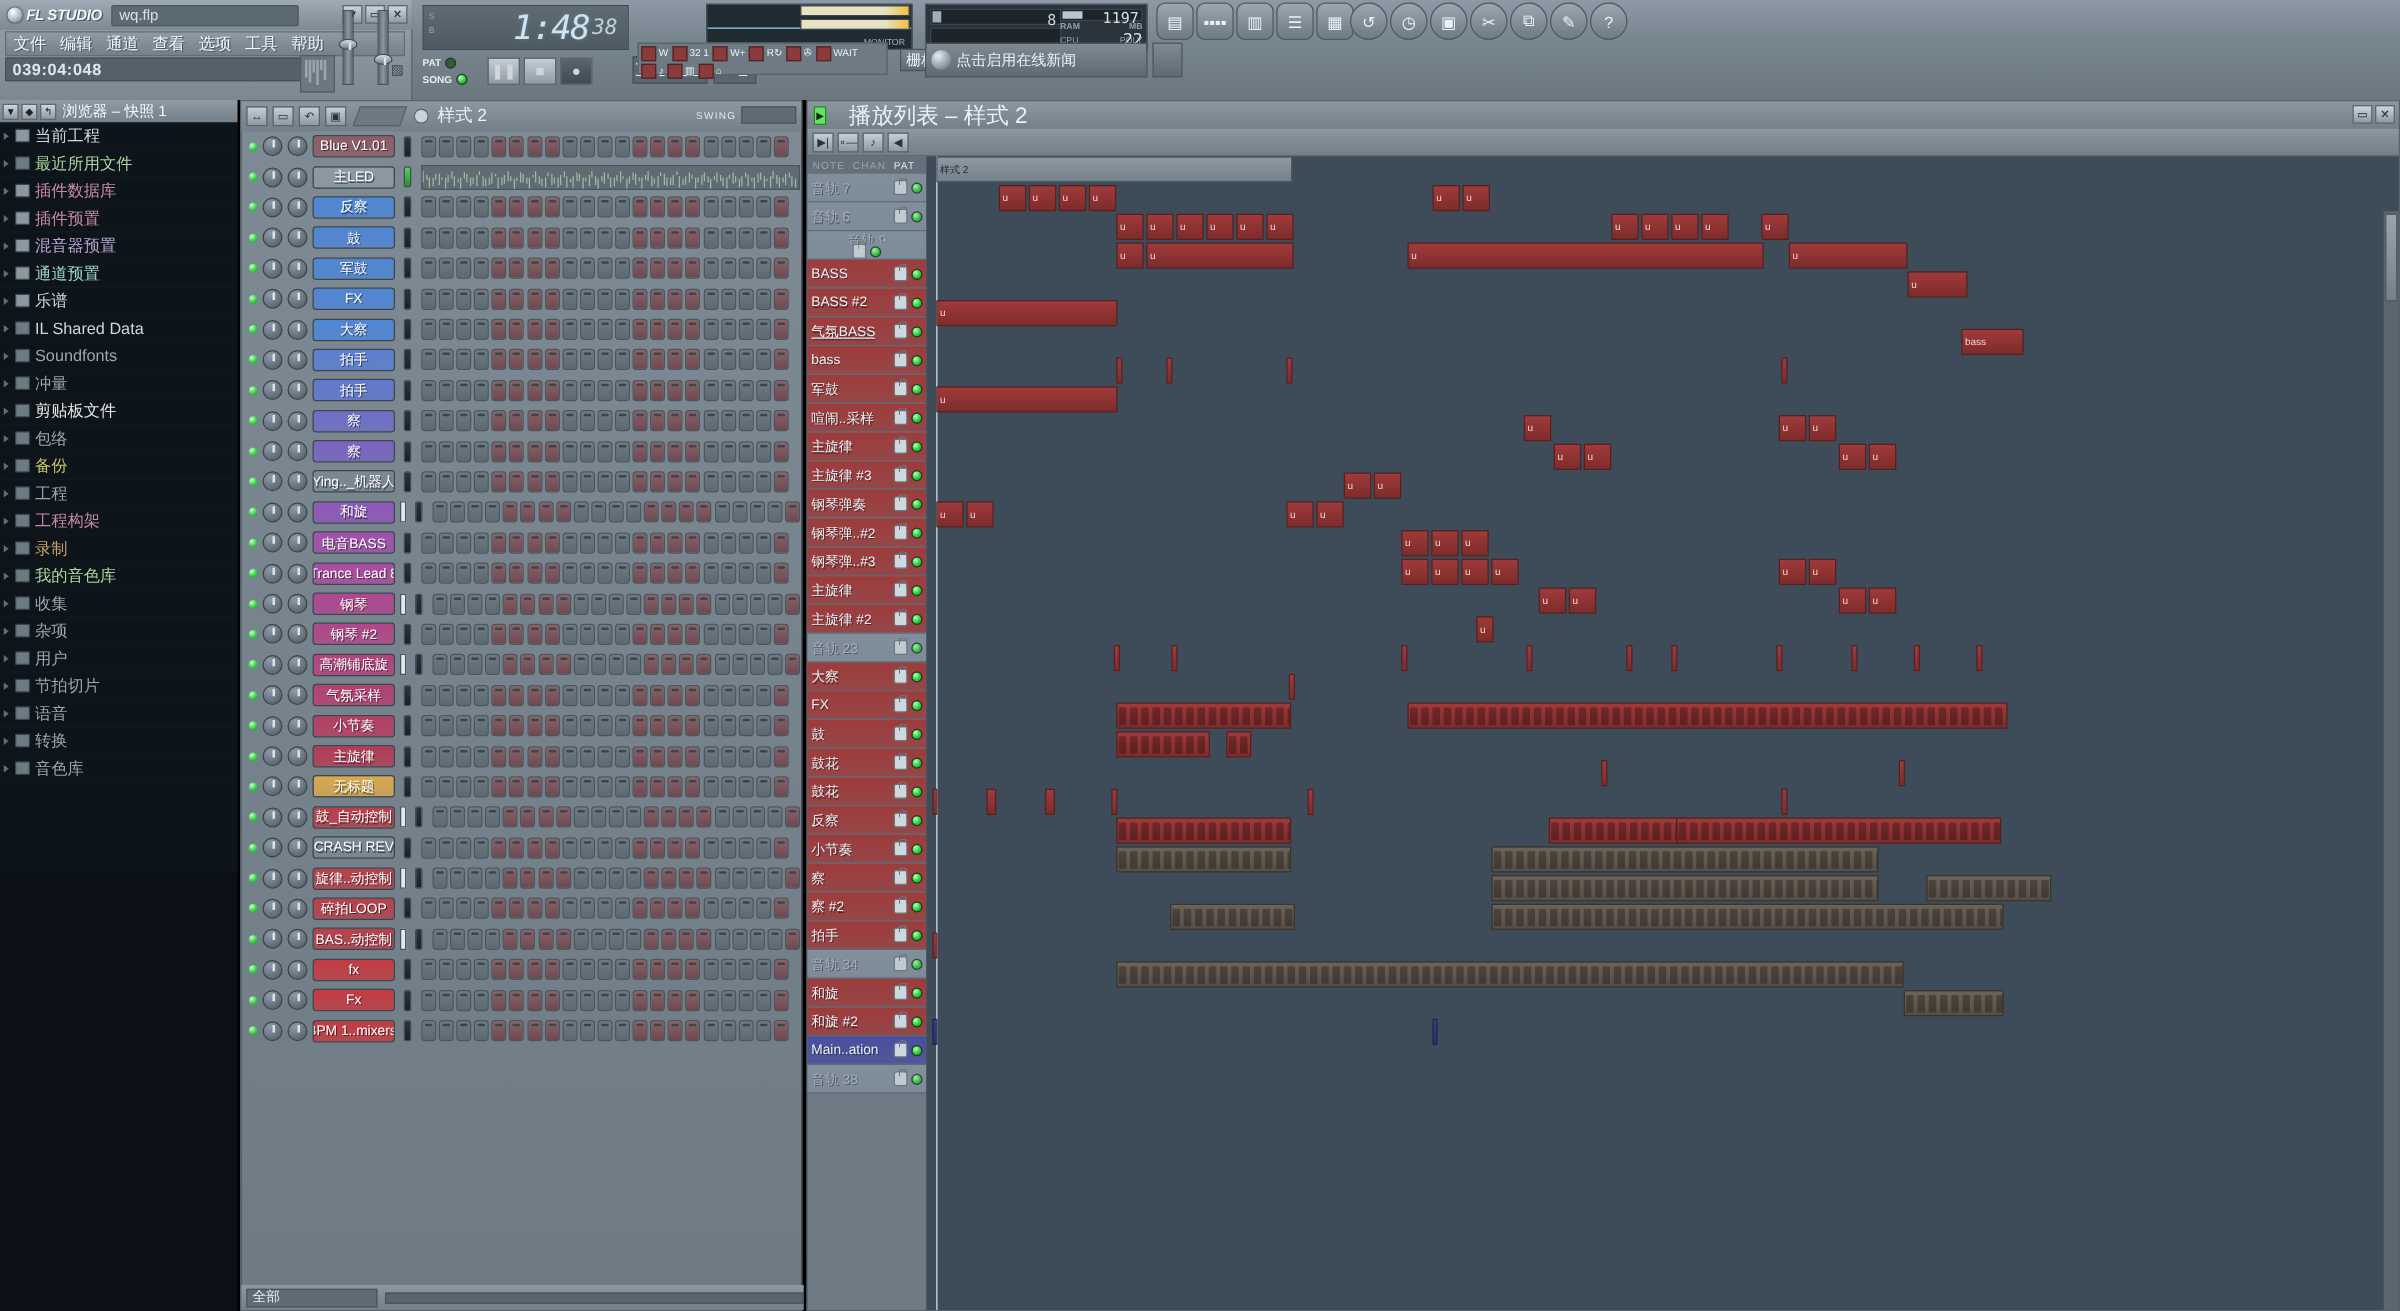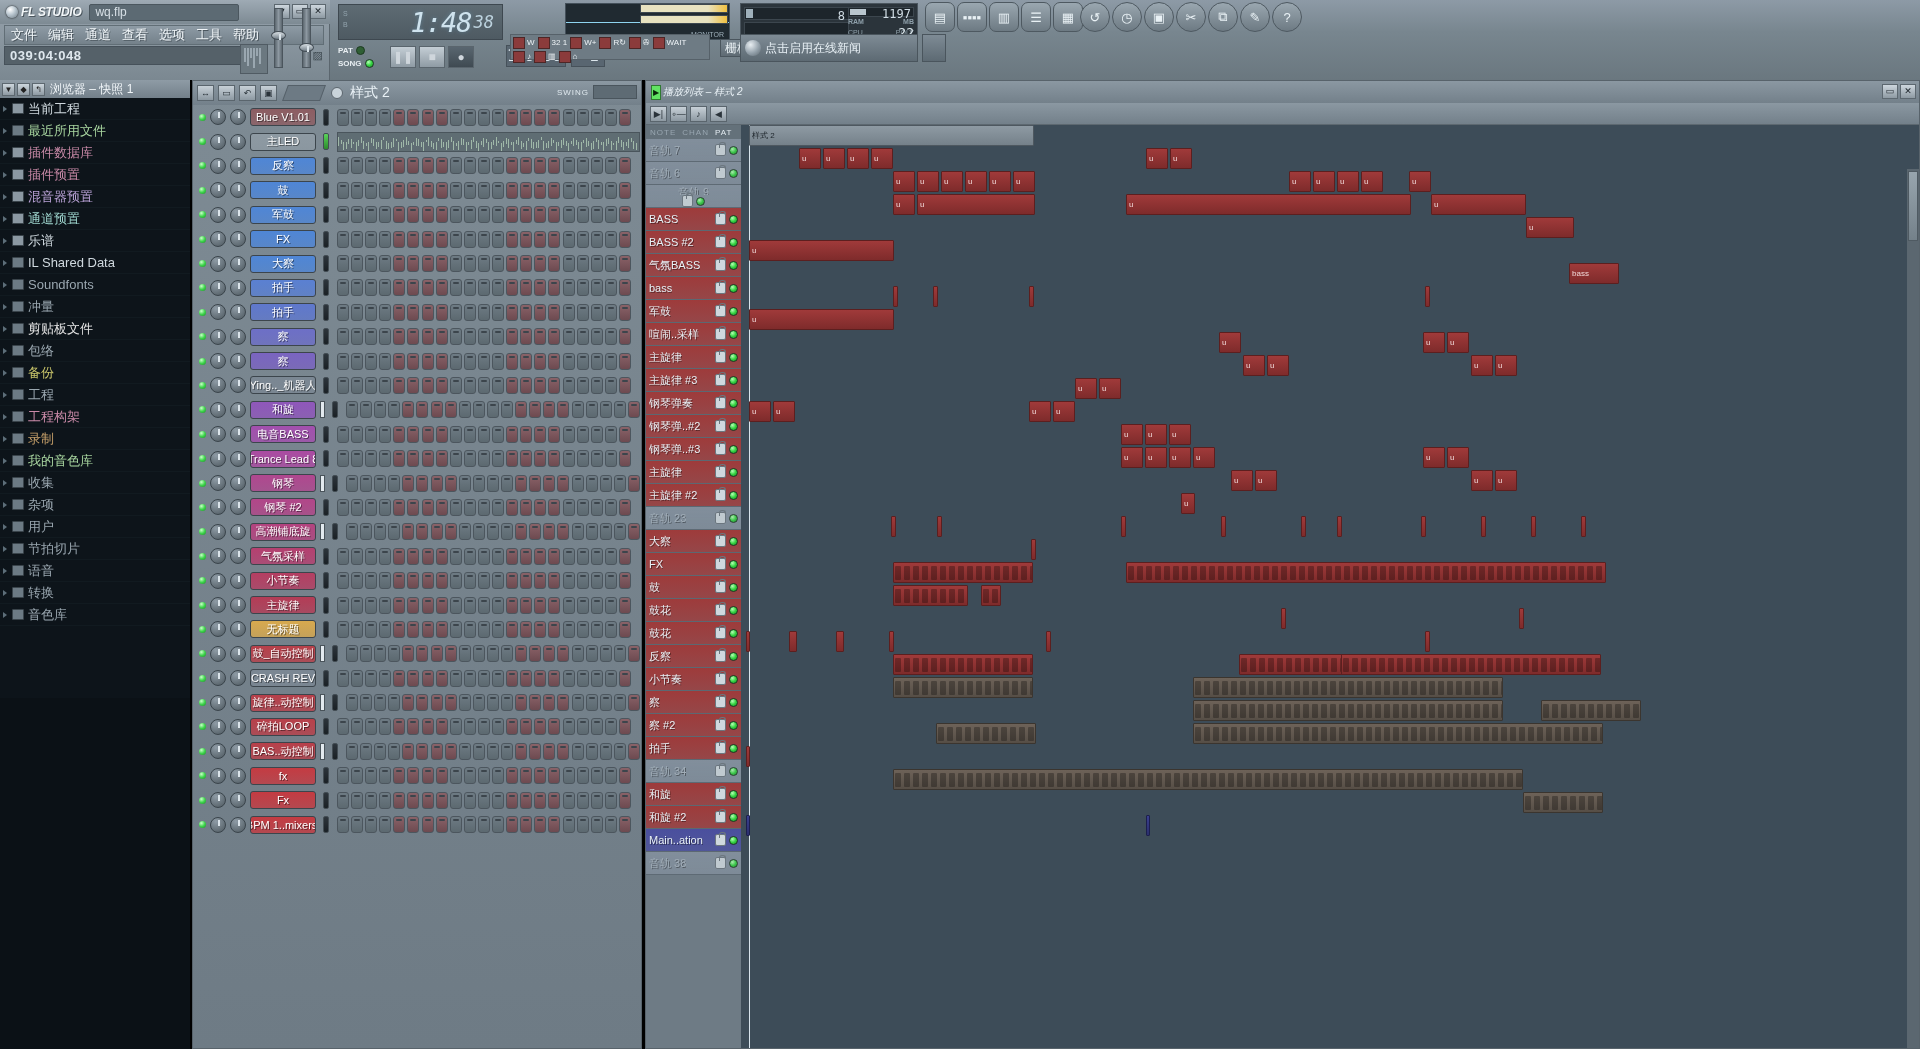--- a/index.html
+++ b/index.html
@@ -177,7 +177,7 @@
      border:1px solid #5a656d;font-size:9px;text-align:center;line-height:14px;color:#2a333a;}
   .pl-green{width:10px;height:15px;background:#62e463;border:1px solid #2f7a30;
      font-size:8px;color:#0a2a0a;text-align:center;line-height:13px;}
-  .pl-title{font-size:10px;color:#e9f1f6;margin-left:0;font-style:italic;}
+  .pl-title{font-size:18px;color:#e9f1f6;margin-left:16px;}
   .plwin{position:absolute;right:3px;top:3px;display:flex;gap:2px;}
   .pl-sub{height:22px;background:linear-gradient(180deg,#8b98a2,#73808a);
      display:flex;align-items:center;gap:3px;padding-left:4px;border-bottom:1px solid #5d6870;}

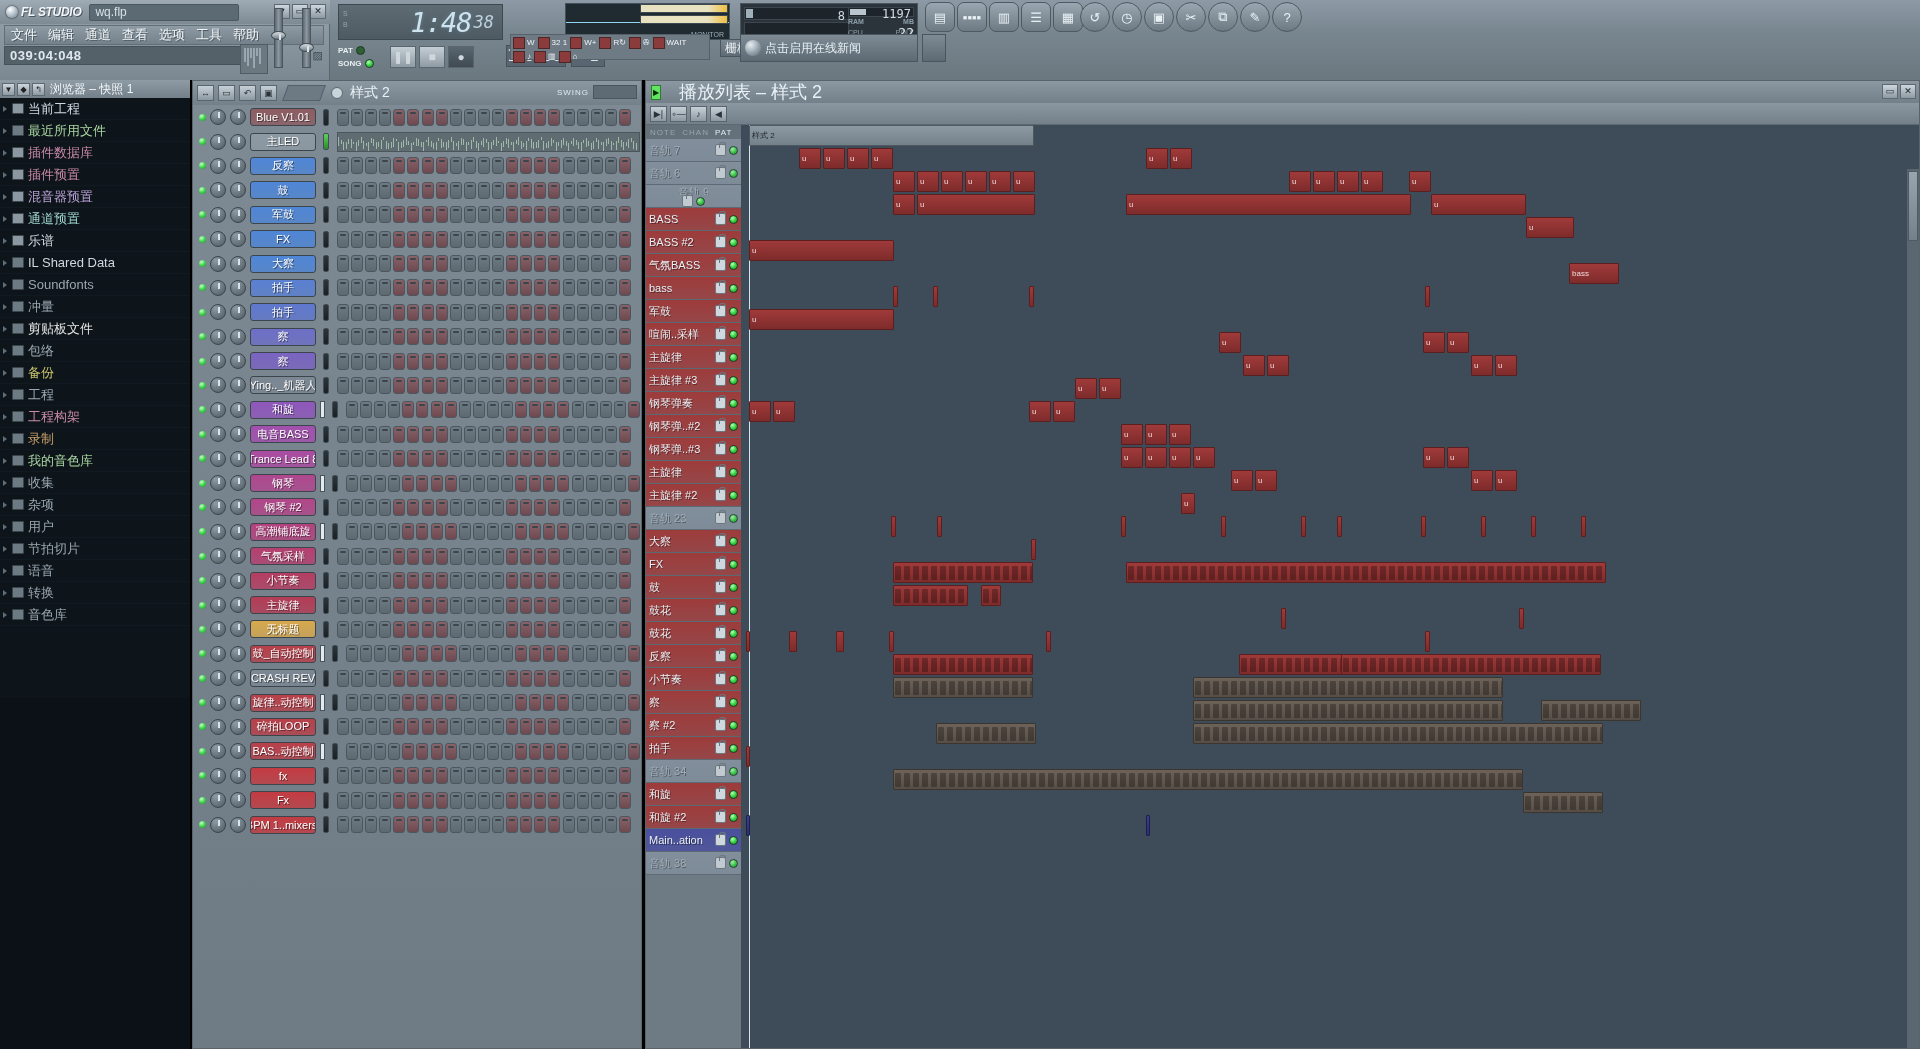--- a/index.html
+++ b/index.html
@@ -1576,7 +1576,7 @@
                 <i class="led on"></i>
               </span>
             </div>
-            <div class="trow" style="background: linear-gradient(rgb(158, 59, 59), rgba(158, 59, 59, 0.816));">
+            <div class="trow" style="background: linear-gradient(rgb(158, 59, 59), rgba(158, 59, 59, 0.816)); text-decoration: underline;">
               <span class="nm">气氛BASS</span>
               <span class="ic">
                 <i class="lock"></i>

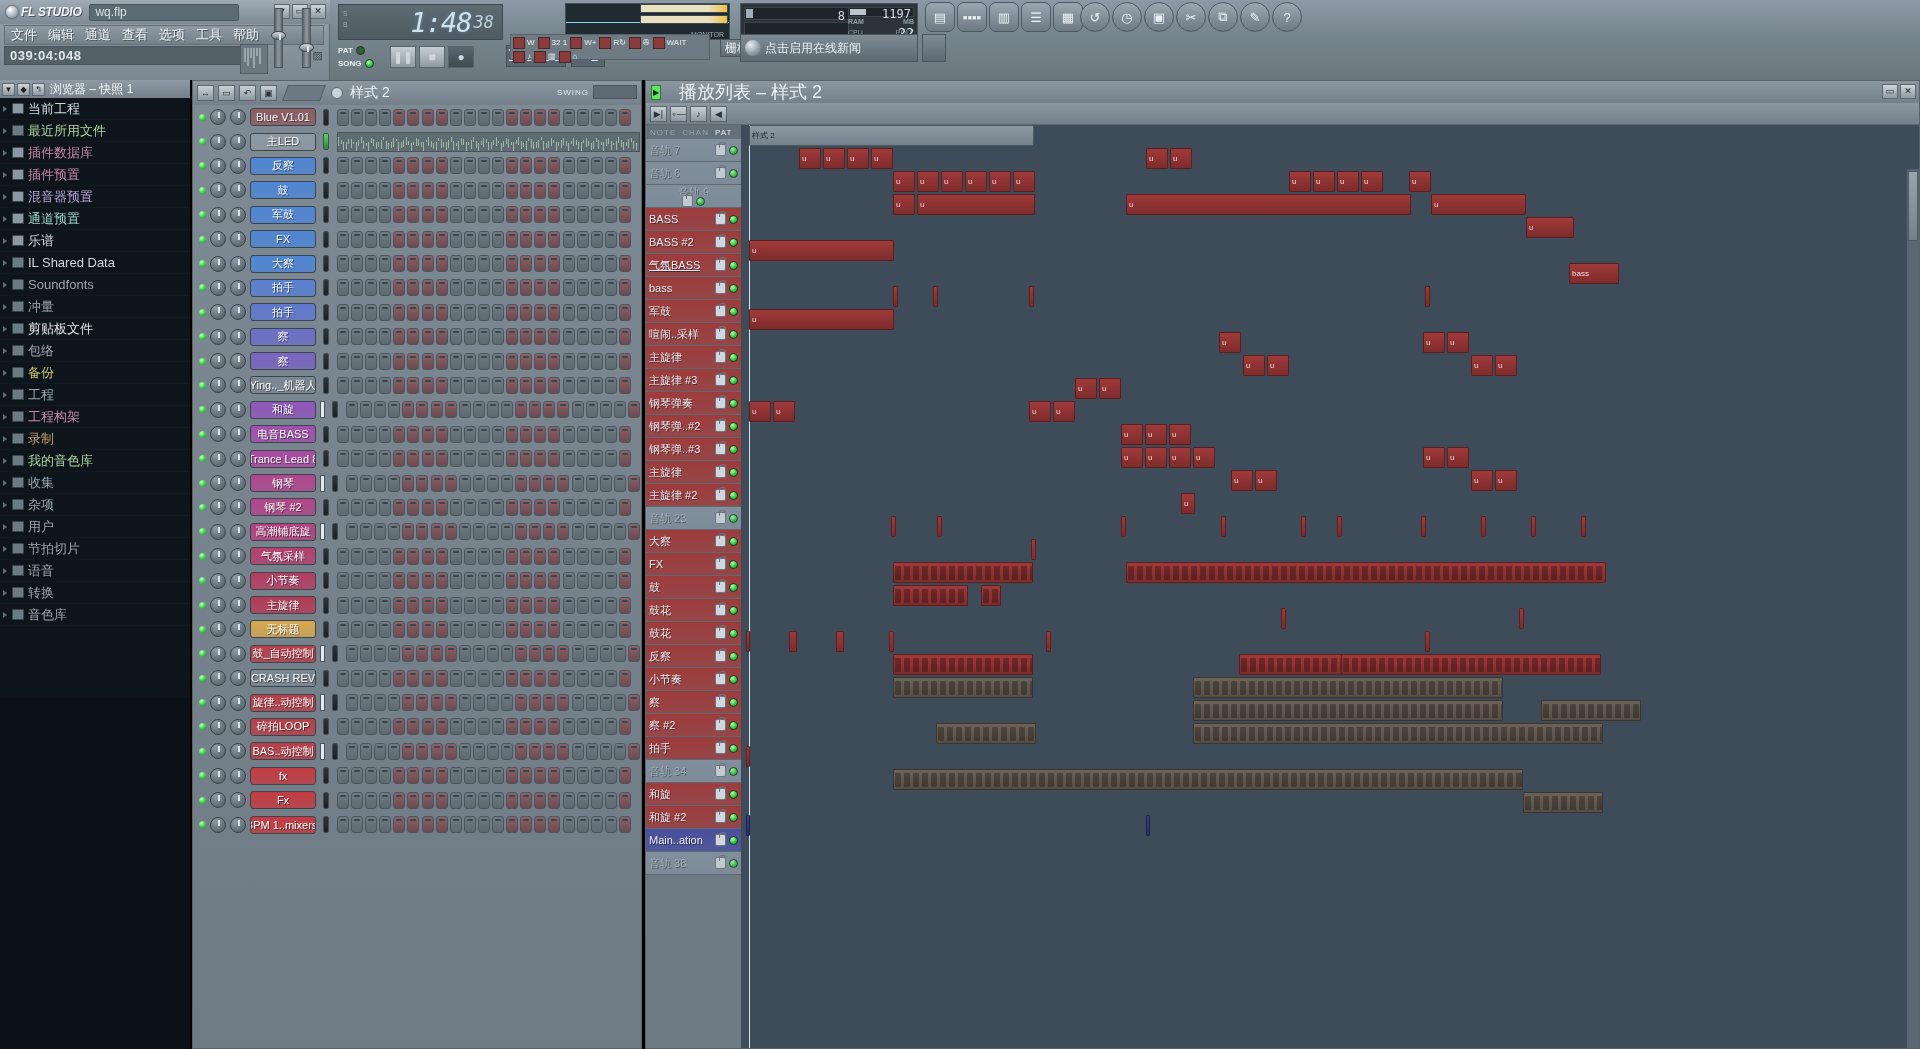--- a/index.html
+++ b/index.html
@@ -1514,6 +1514,10 @@
           </div>
         </div>
       </div>
+    <div class="rack-foot">
+      <div class="allsel">全部</div>
+      <div class="hscroll"></div>
+    </div>
   </div>
 
   <div class="pl">

